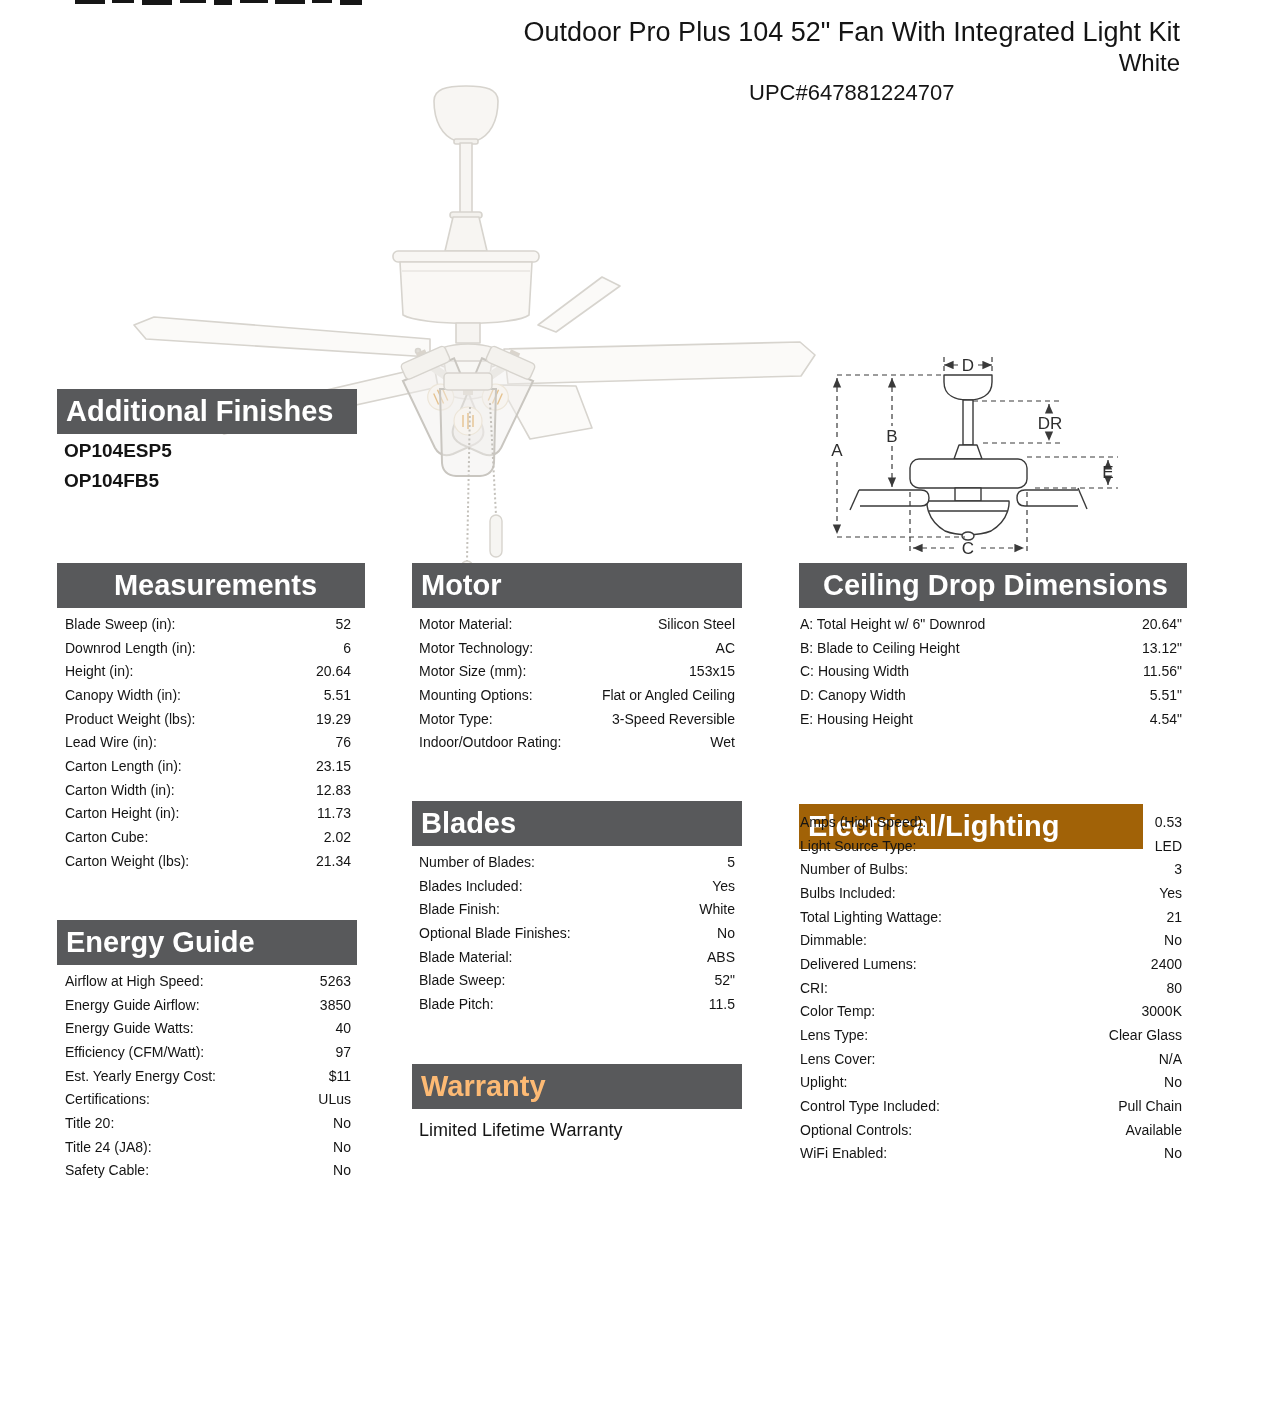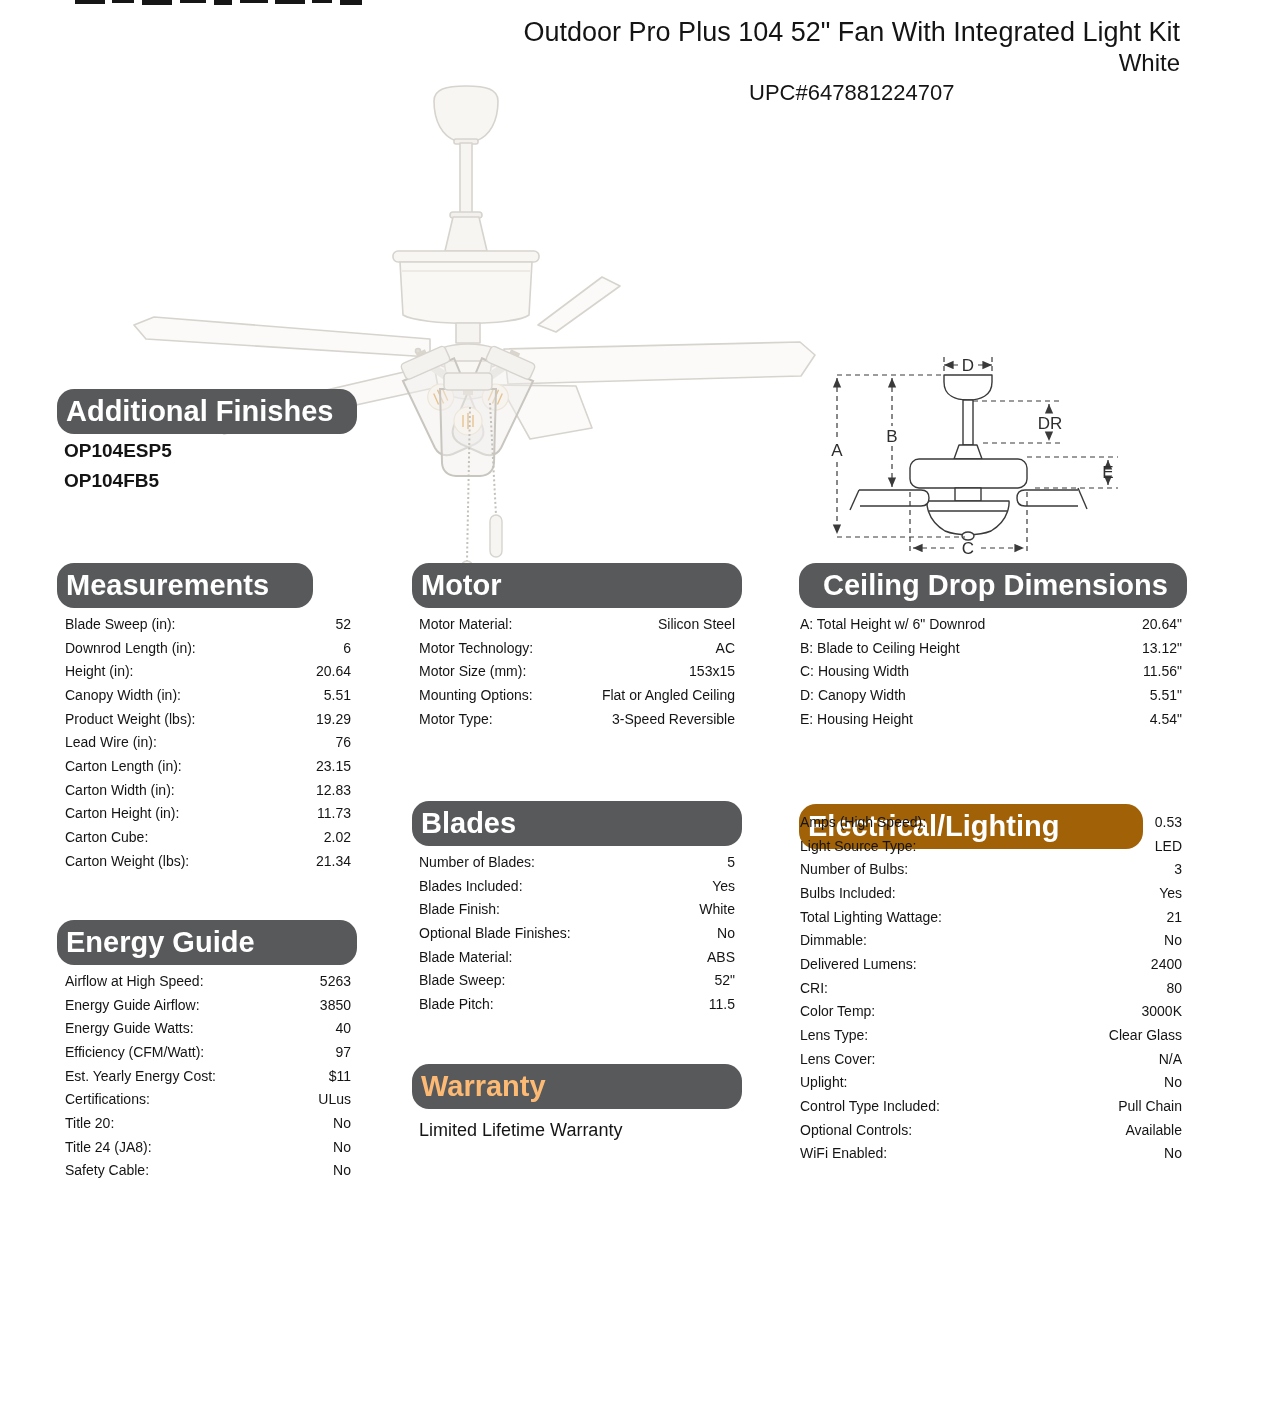--- a/index.html
+++ b/index.html
@@ -11,7 +11,7 @@
   .finish-name{font-size:24px;line-height:30px;}
   .upc-code{font-size:22px;line-height:30px;text-align:center;}
   .hdr{position:absolute;height:45px;background:#58595b;color:#ffffff;font-weight:bold;
-       font-size:29px;line-height:44px;padding-left:9px;box-sizing:border-box;white-space:nowrap;overflow:hidden;border-radius:17px;}
+       font-size:29px;line-height:44px;padding-left:9px;box-sizing:border-box;white-space:nowrap;overflow:hidden;}
   .rows{position:absolute;font-size:14px;}
   .spec-row{display:flex;justify-content:space-between;align-items:center;height:23.7px;white-space:nowrap;}
   .spec-row .lbl{text-align:left;}

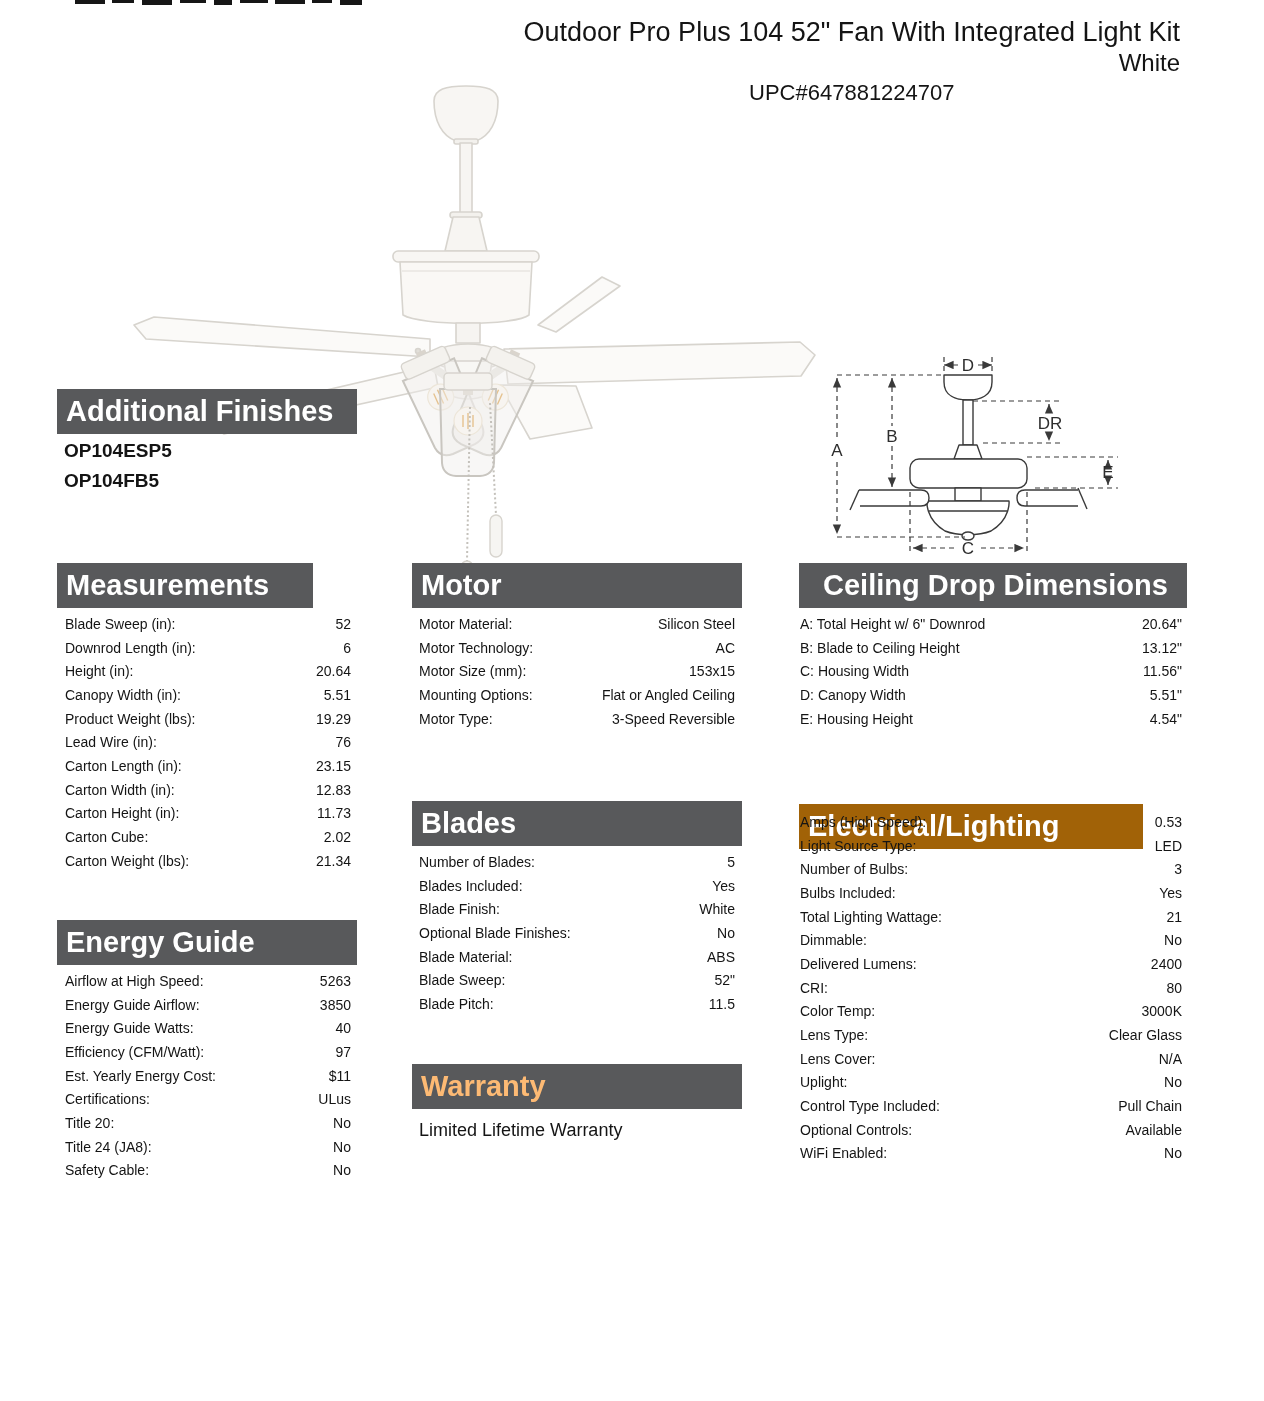--- a/index.html
+++ b/index.html
@@ -175,7 +175,7 @@
       <div>OP104FB5</div>
     </div>
 
-  <div class="hdr" style="left: 57px; top: 563px; width: 256px; background: rgb(88, 89, 91); color: rgb(255, 255, 255);">Measurements</div>
+  <div class="hdr" style="left: 57px; top: 563px; width: 308px; background: rgb(88, 89, 91); color: rgb(255, 255, 255); text-align: center;">Measurements</div>
   <div class="rows" style="left:65px;top:612px;width:286px;">
       <div class="spec-row">
         <span class="lbl">Blade Sweep (in):</span>

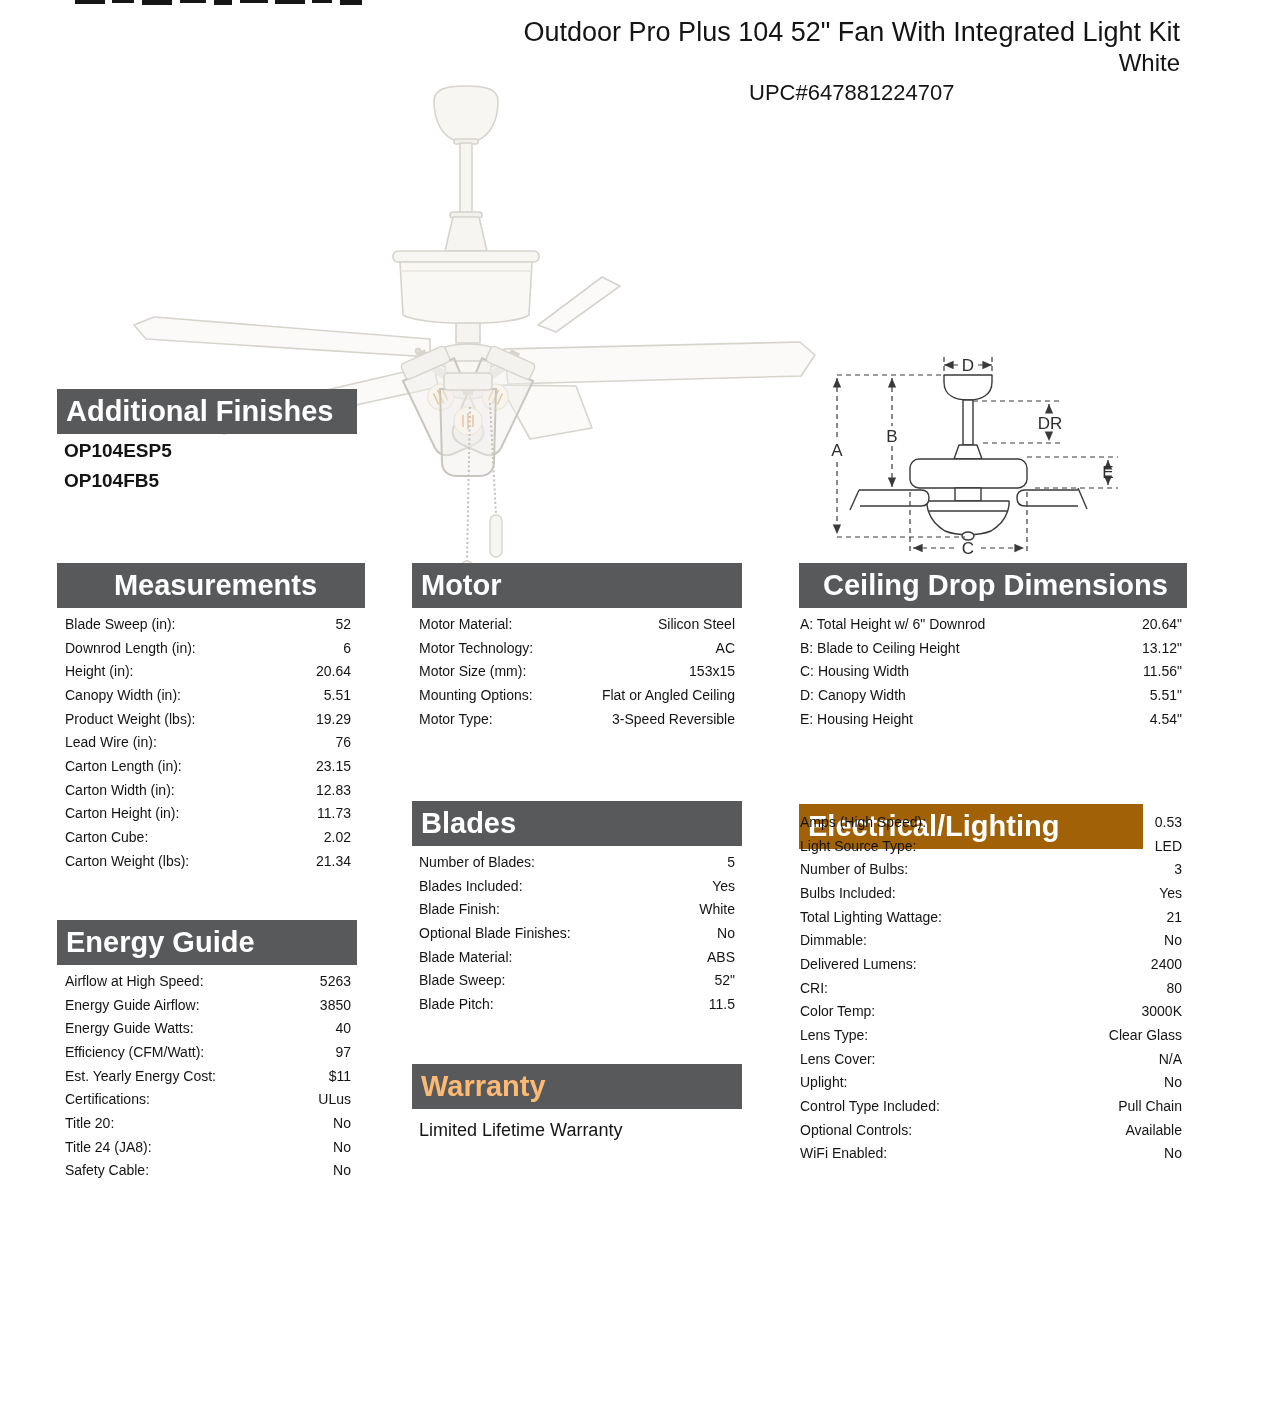--- a/index.html
+++ b/index.html
@@ -285,6 +285,10 @@
         <span class="lbl">Motor Type:</span>
         <span class="val">3-Speed Reversible</span>
       </div>
+      <div class="spec-row">
+        <span class="lbl">Indoor/Outdoor Rating:</span>
+        <span class="val">Wet</span>
+      </div>
     </div>
 
   <div class="hdr" style="left: 412px; top: 801px; width: 330px; background: rgb(88, 89, 91); color: rgb(255, 255, 255);">Blades</div>

